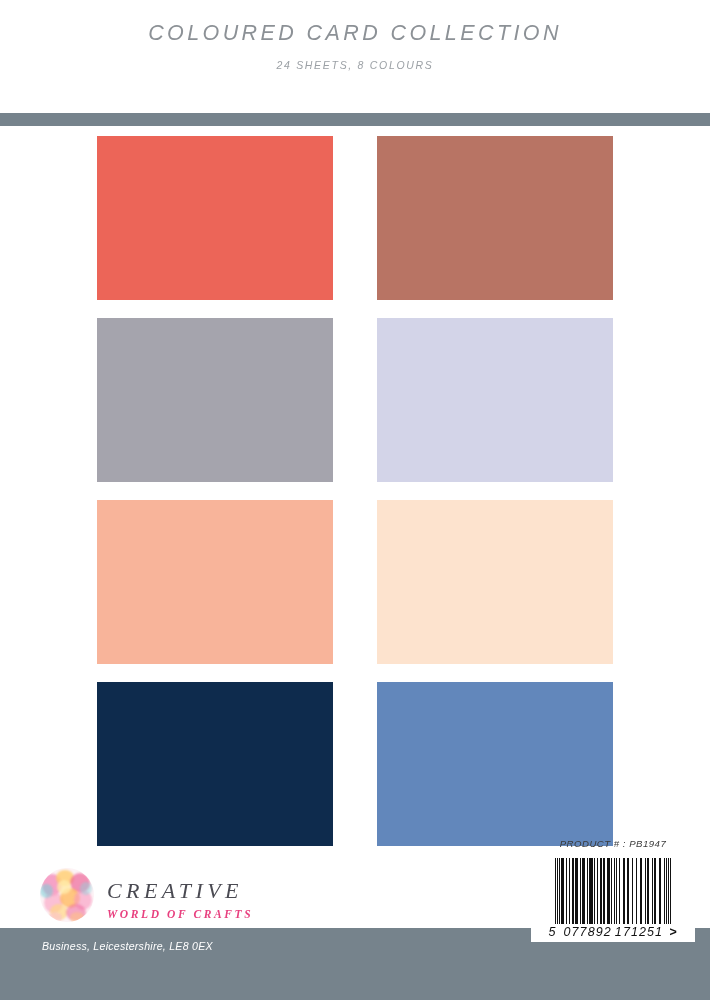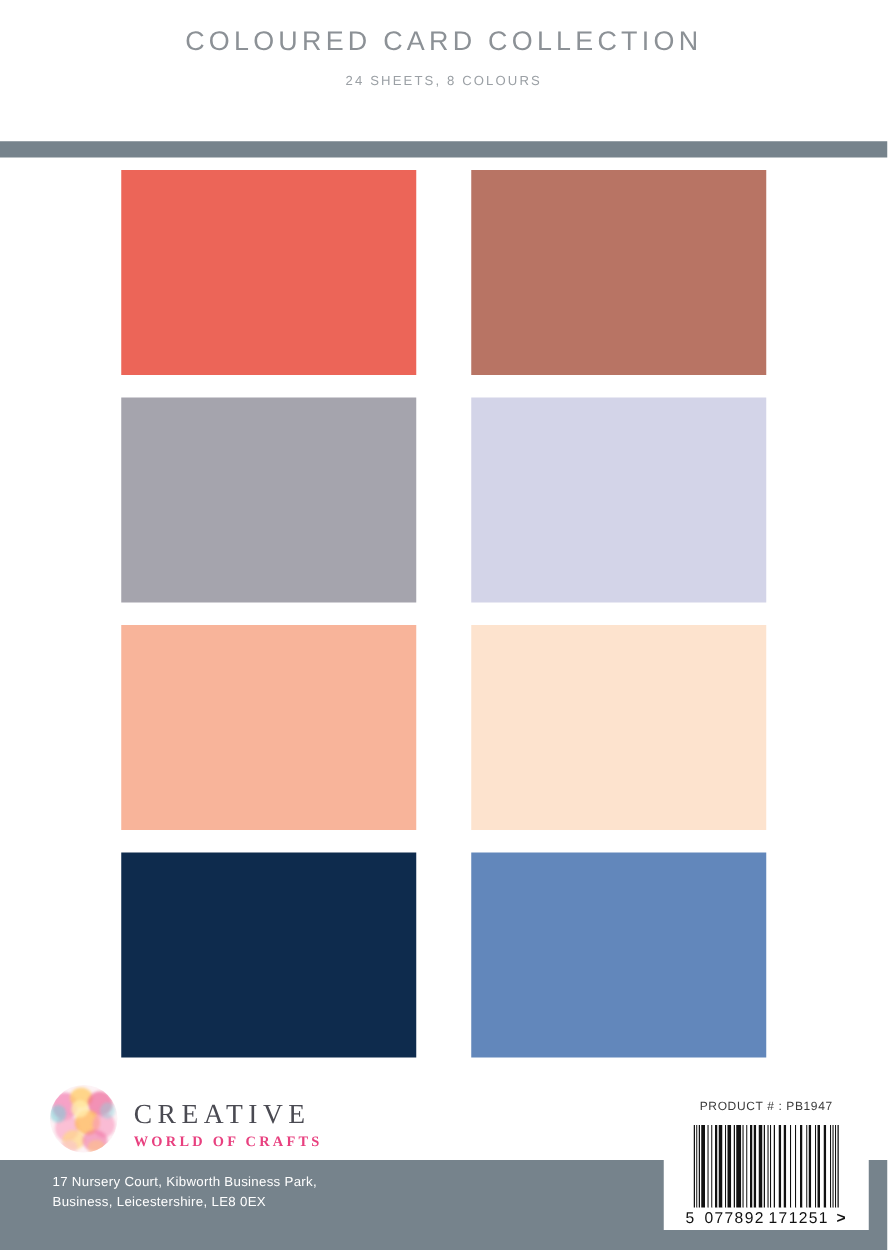--- a/index.html
+++ b/index.html
@@ -17,6 +17,7 @@
     width: 616px;
     height: 1000px;
     background: #ffffff;
+    font-style: italic;
   }
 
   

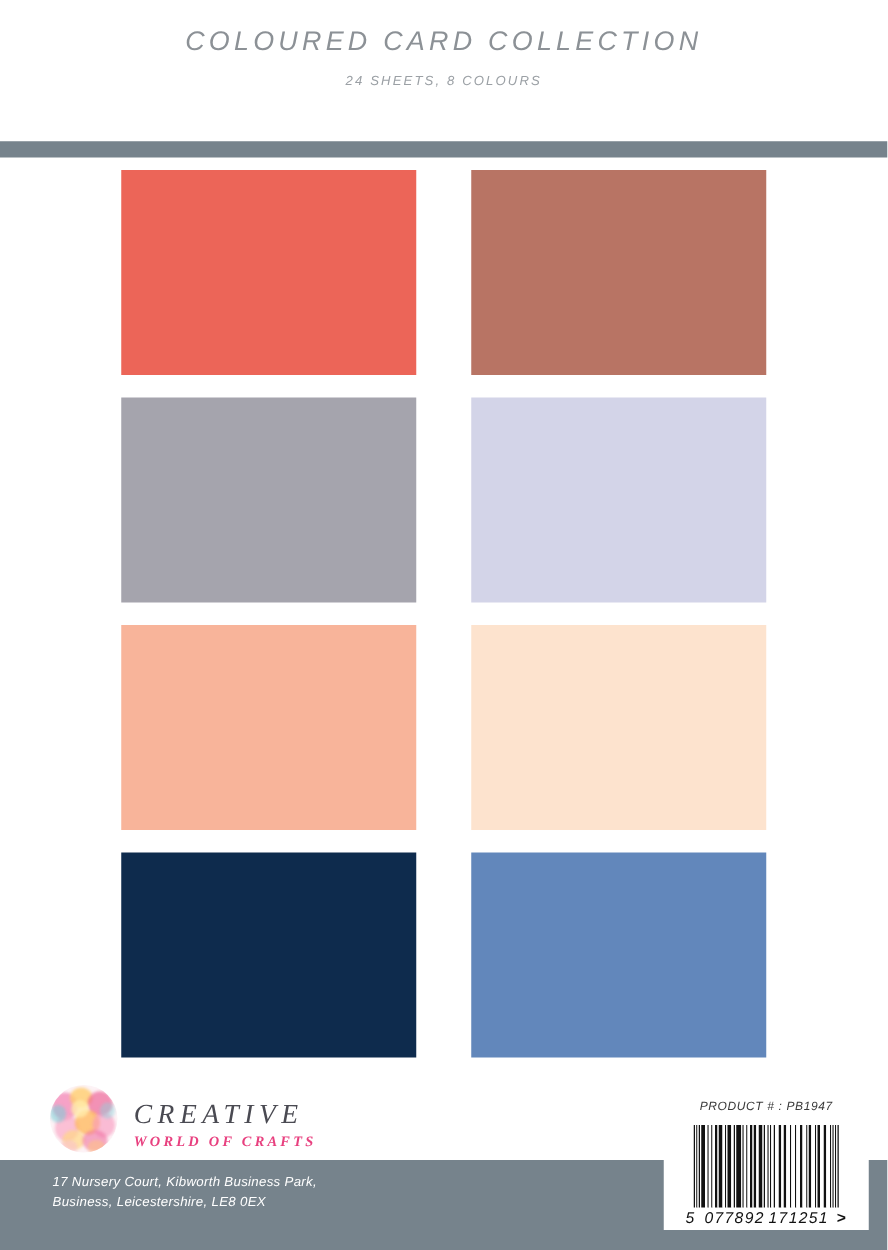--- a/index.html
+++ b/index.html
@@ -160,7 +160,7 @@
   .barcode-block {
     position: absolute;
     left: 531px;
-    top: 880px;
+    top: 838px;
     width: 164px;
   }
 

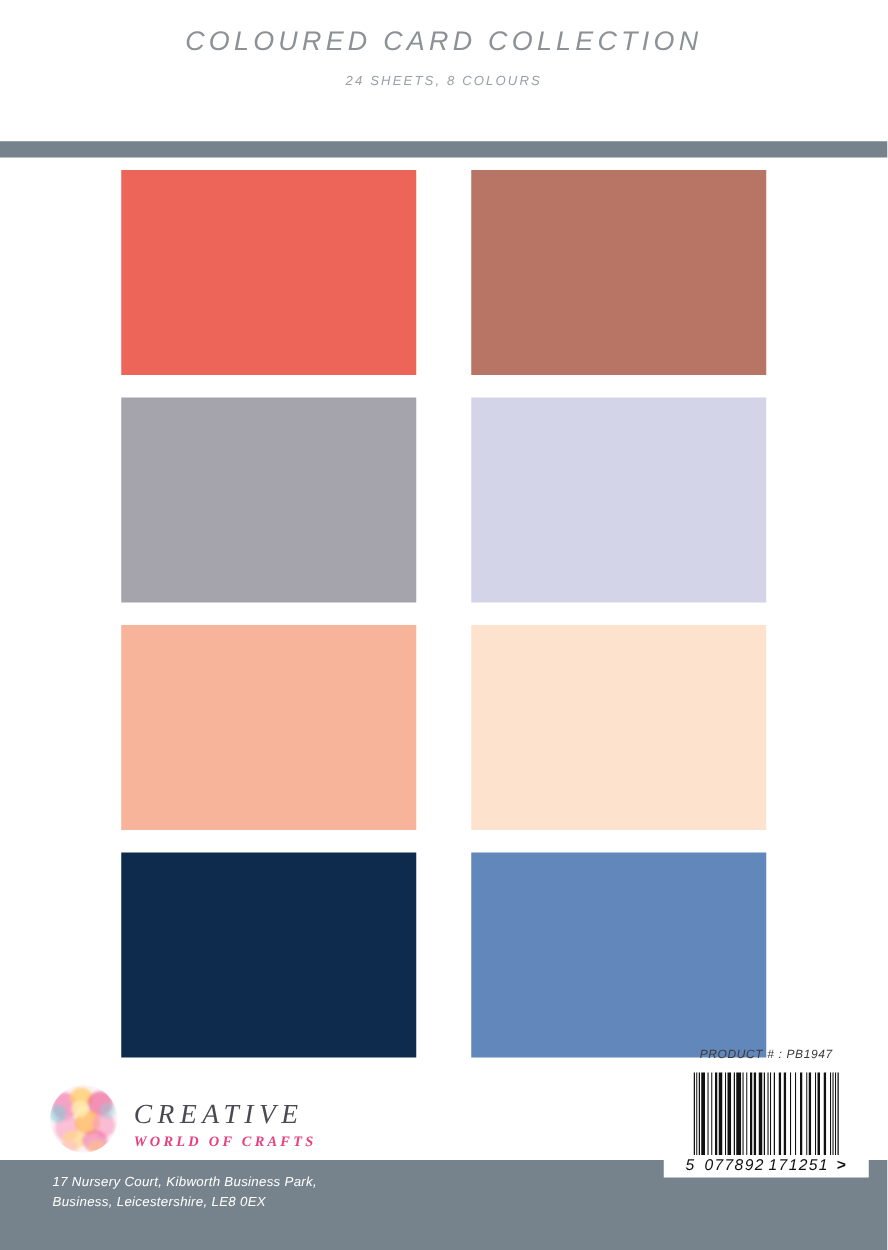--- a/index.html
+++ b/index.html
@@ -249,7 +249,6 @@
 
   <div class="footer-band" style="background: rgb(118, 131, 140);"></div>
   <div class="address">
-    <div>17 Nursery Court, Kibworth Business Park,</div>
     <div>Business, Leicestershire, LE8 0EX</div>
   </div>
 

